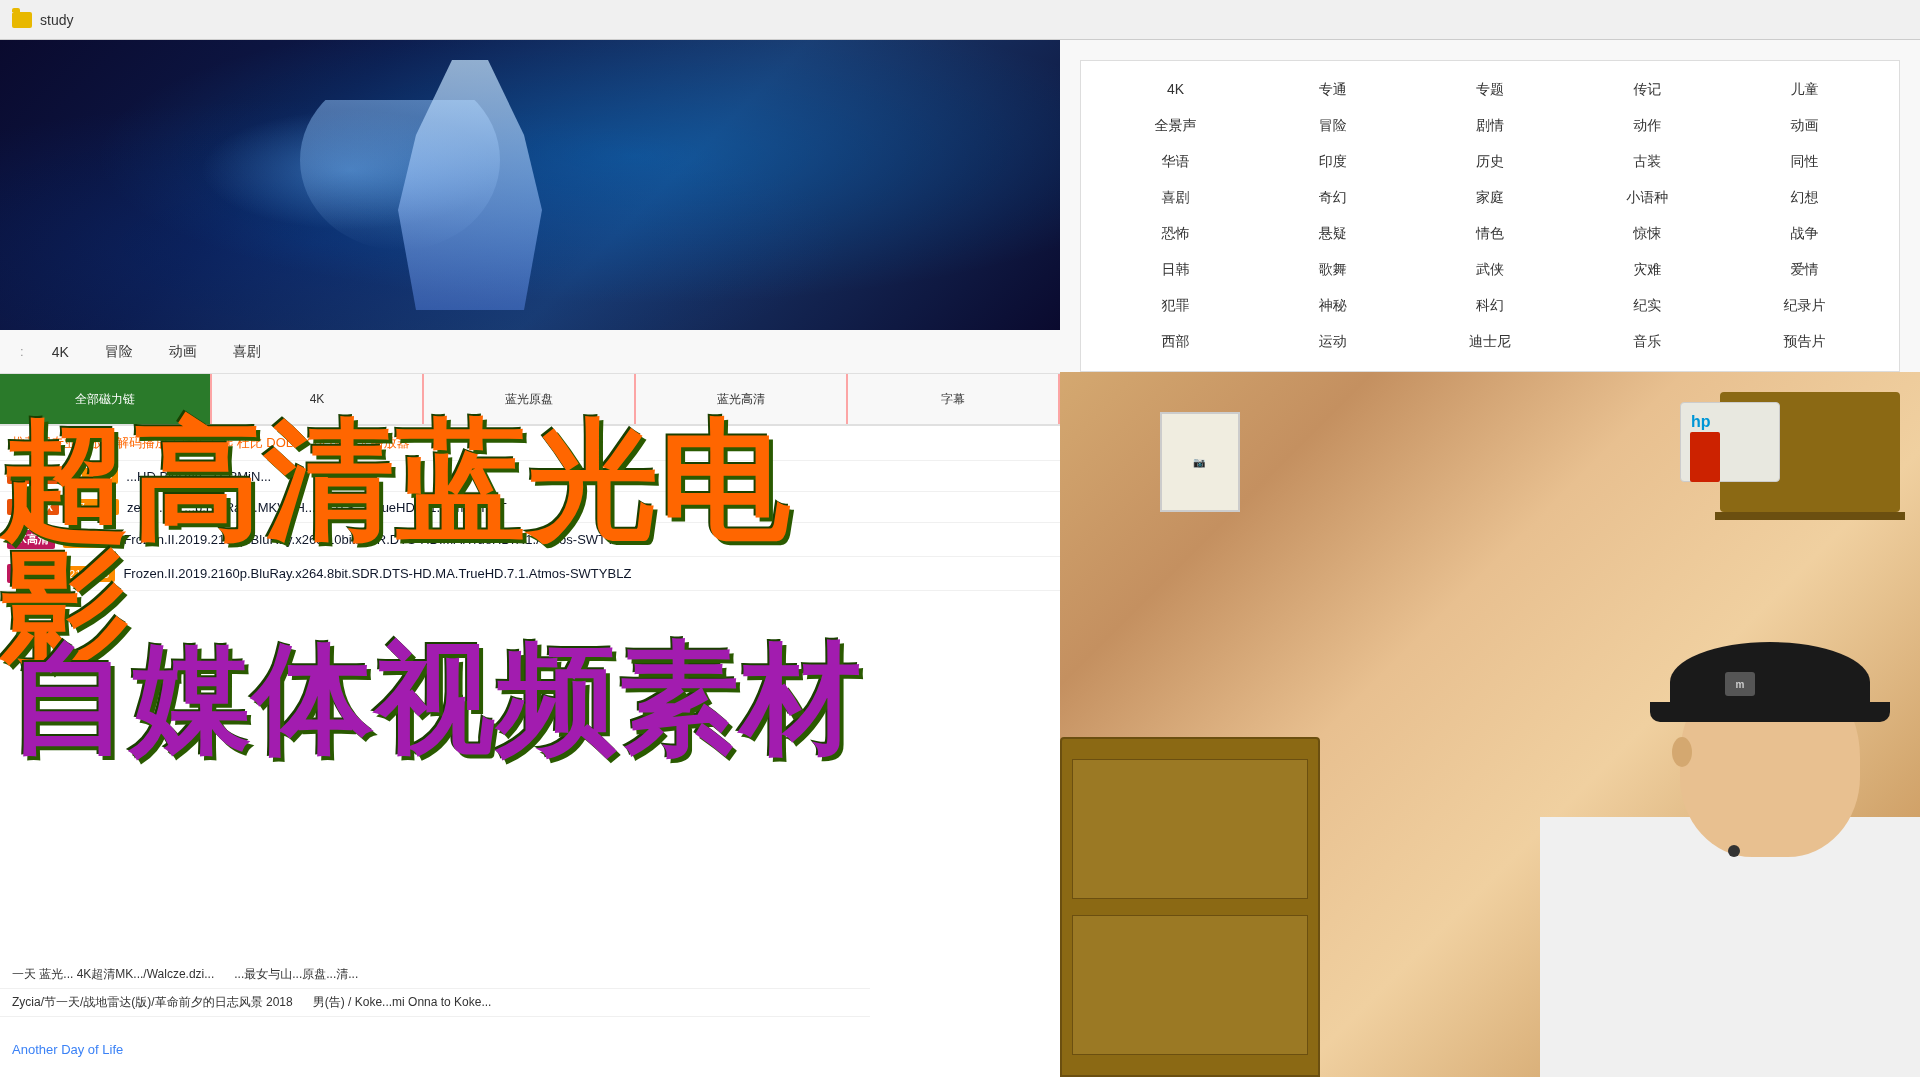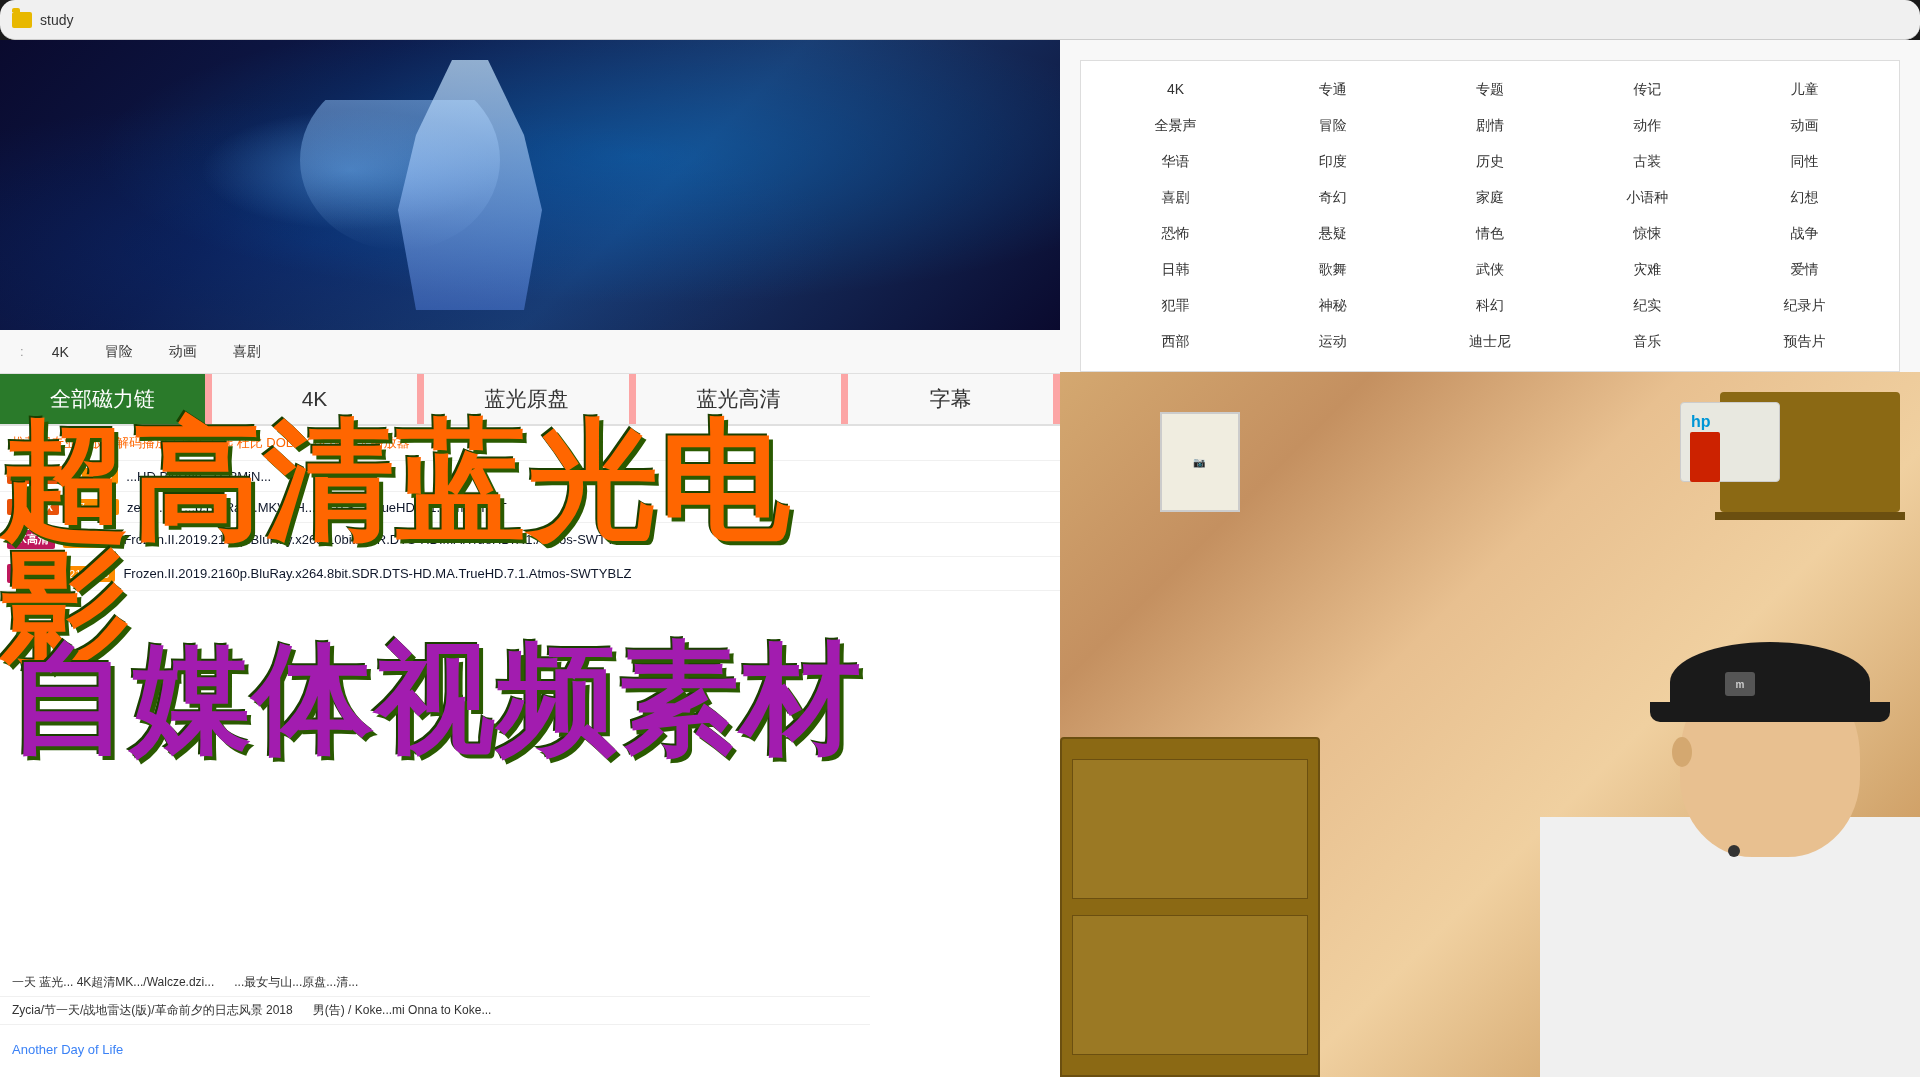--- a/index.html
+++ b/index.html
@@ -22,7 +22,6 @@
       padding: 0 12px;
       gap: 8px;
       border-bottom: 1px solid #ccc;
-      border-radius: 15px;
     }
     .folder-icon {
       width: 20px;

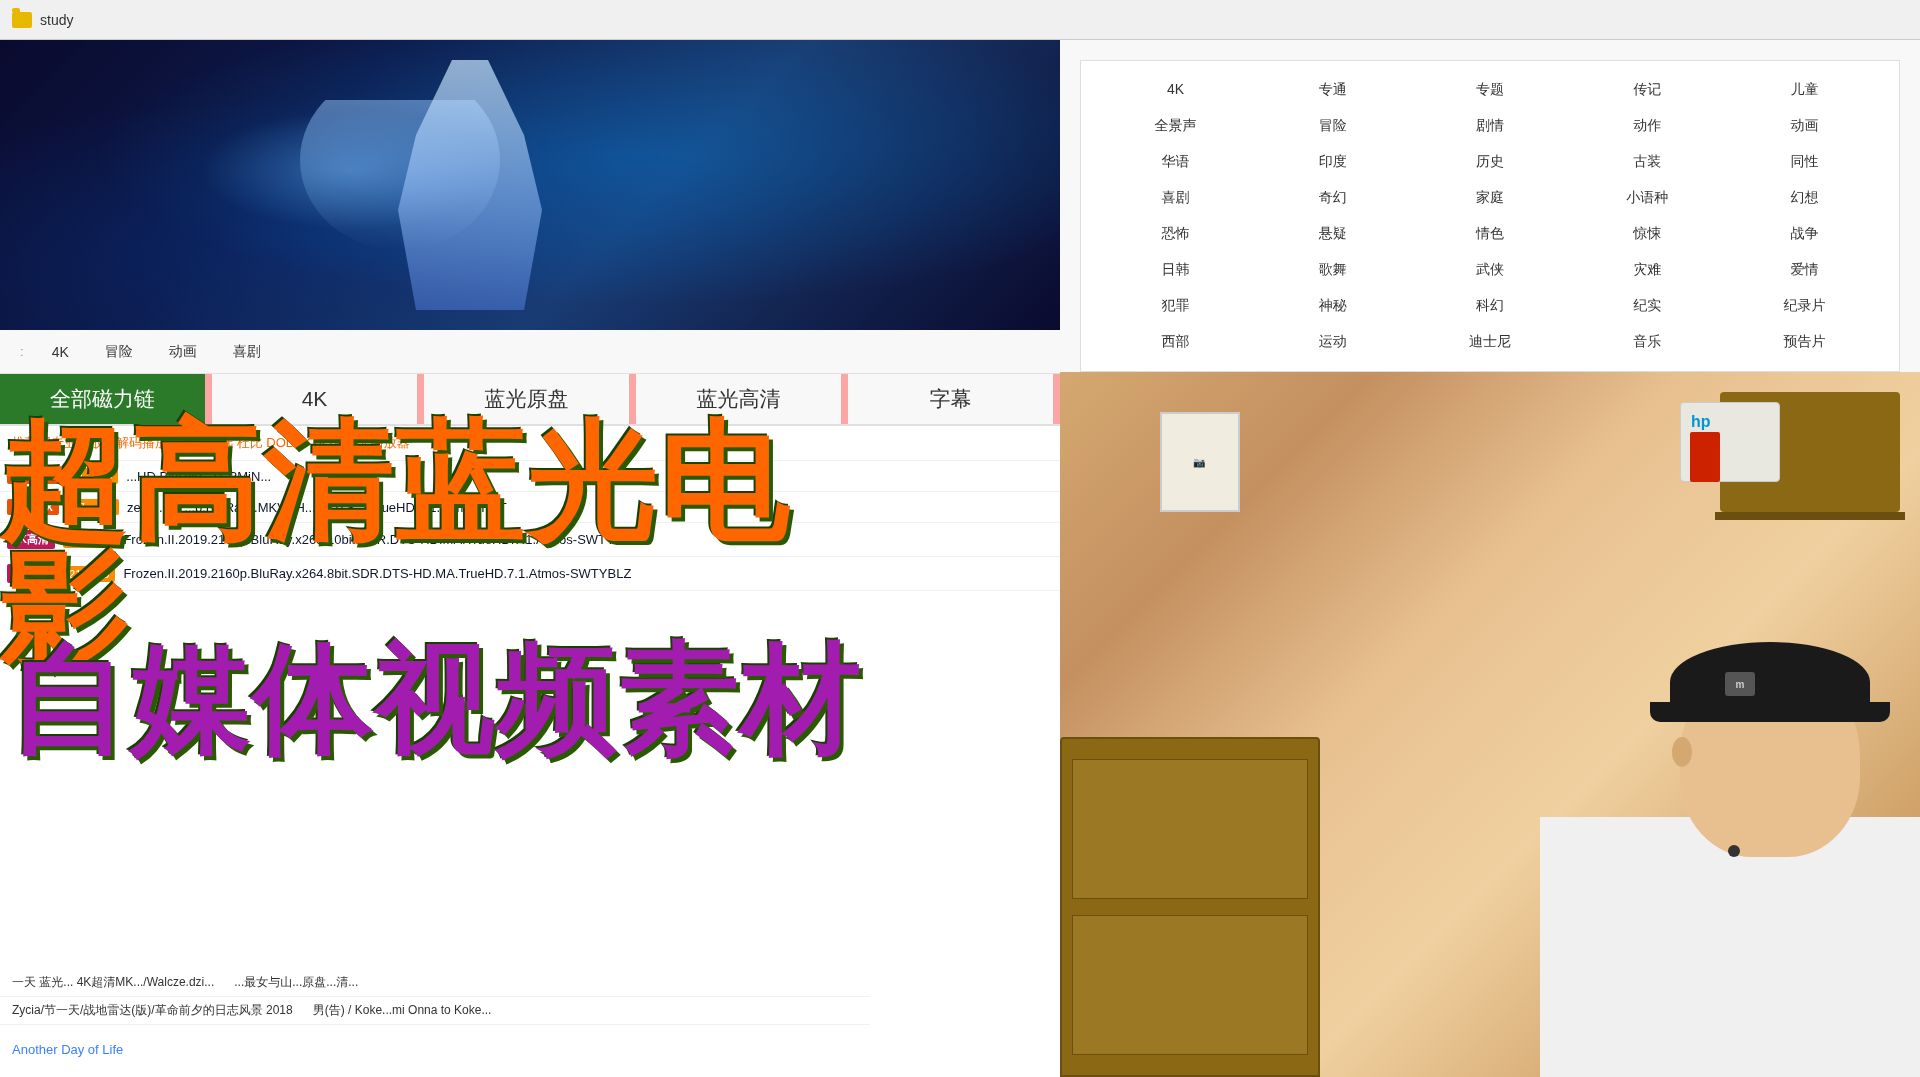--- a/index.html
+++ b/index.html
@@ -108,9 +108,9 @@
       display: flex;
       align-items: center;
       justify-content: center;
-      font-size: 21px;
+      font-size: 12px;
       cursor: pointer;
-      border-right: 7px solid #fca5a5;
+      border-right: 2px solid #fca5a5;
       color: #333;
       background: #f8f8f8;
       text-align: center;

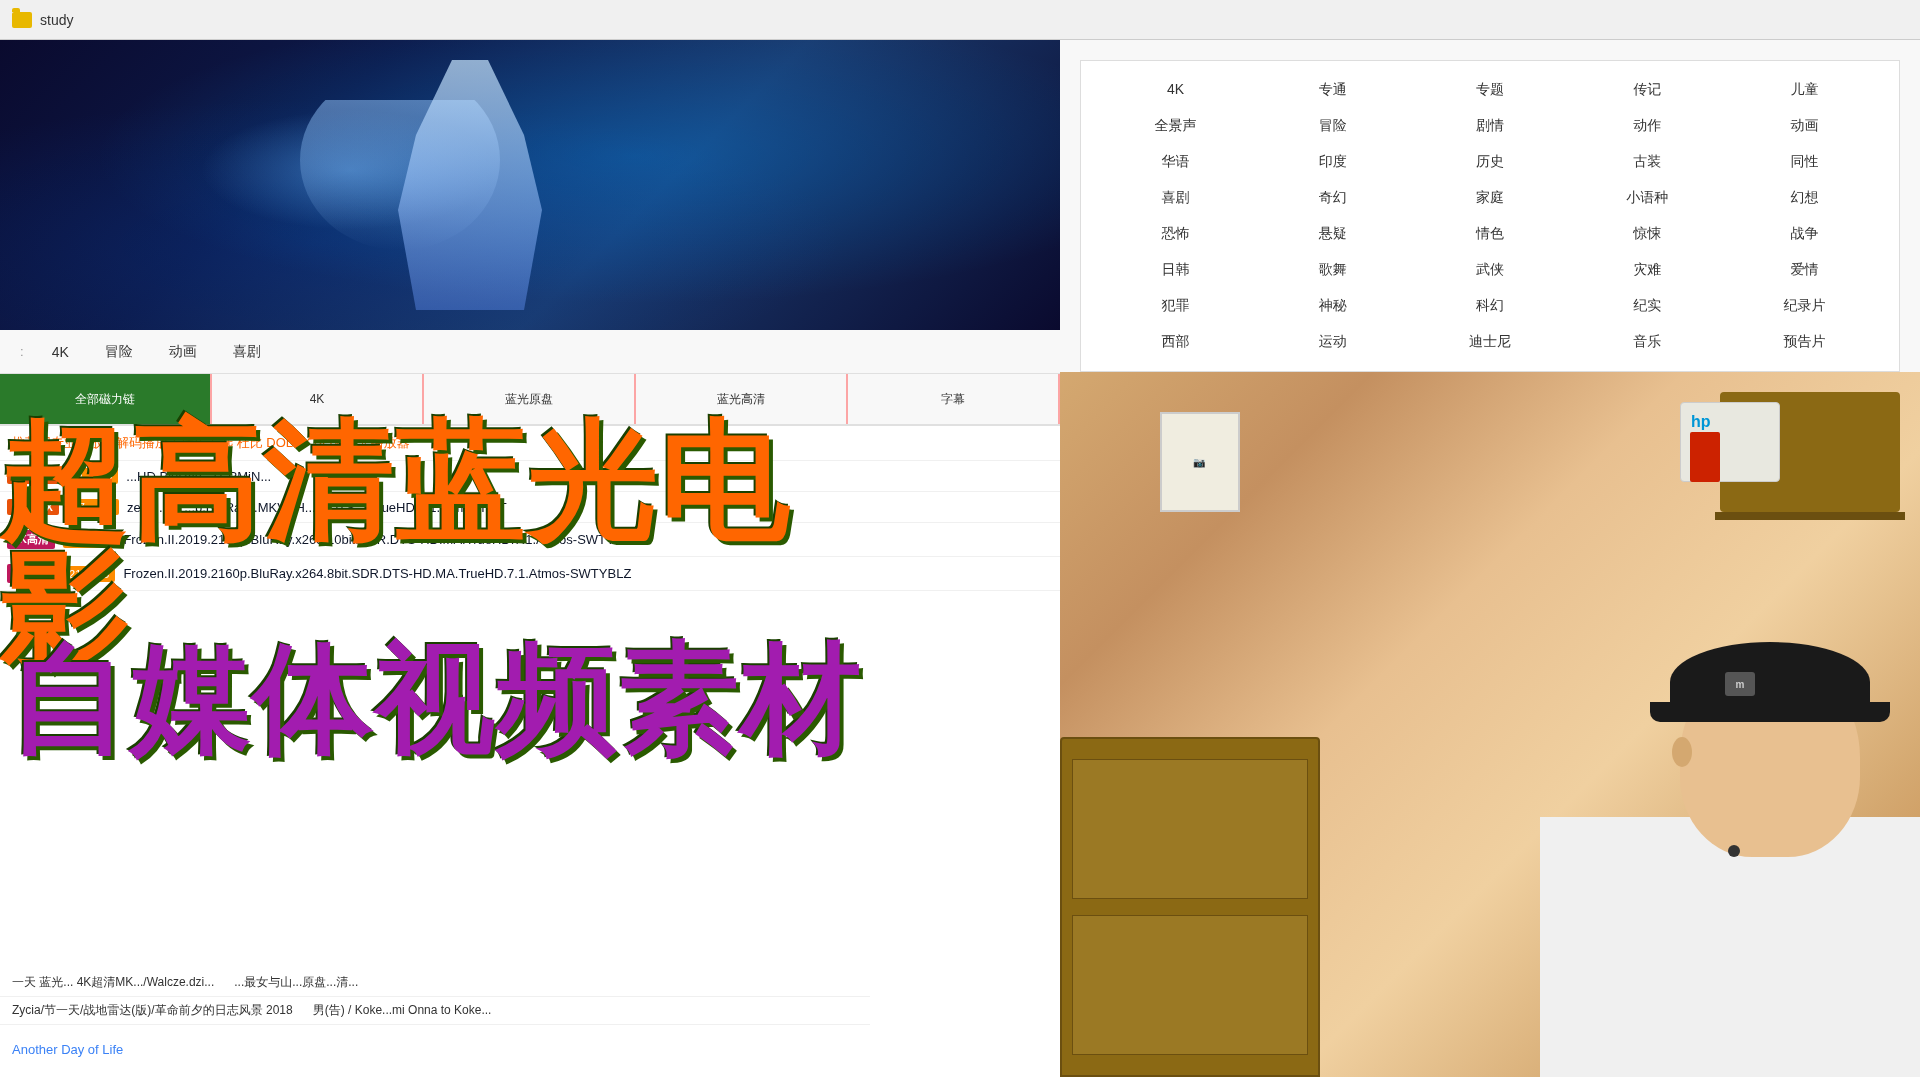--- a/index.html
+++ b/index.html
@@ -203,7 +203,7 @@
     
     #bottom-rows {
       position: absolute;
-      bottom: 52px;
+      bottom: 60px;
       left: 0;
       width: 870px;
       background: rgba(255,255,255,0.95);

